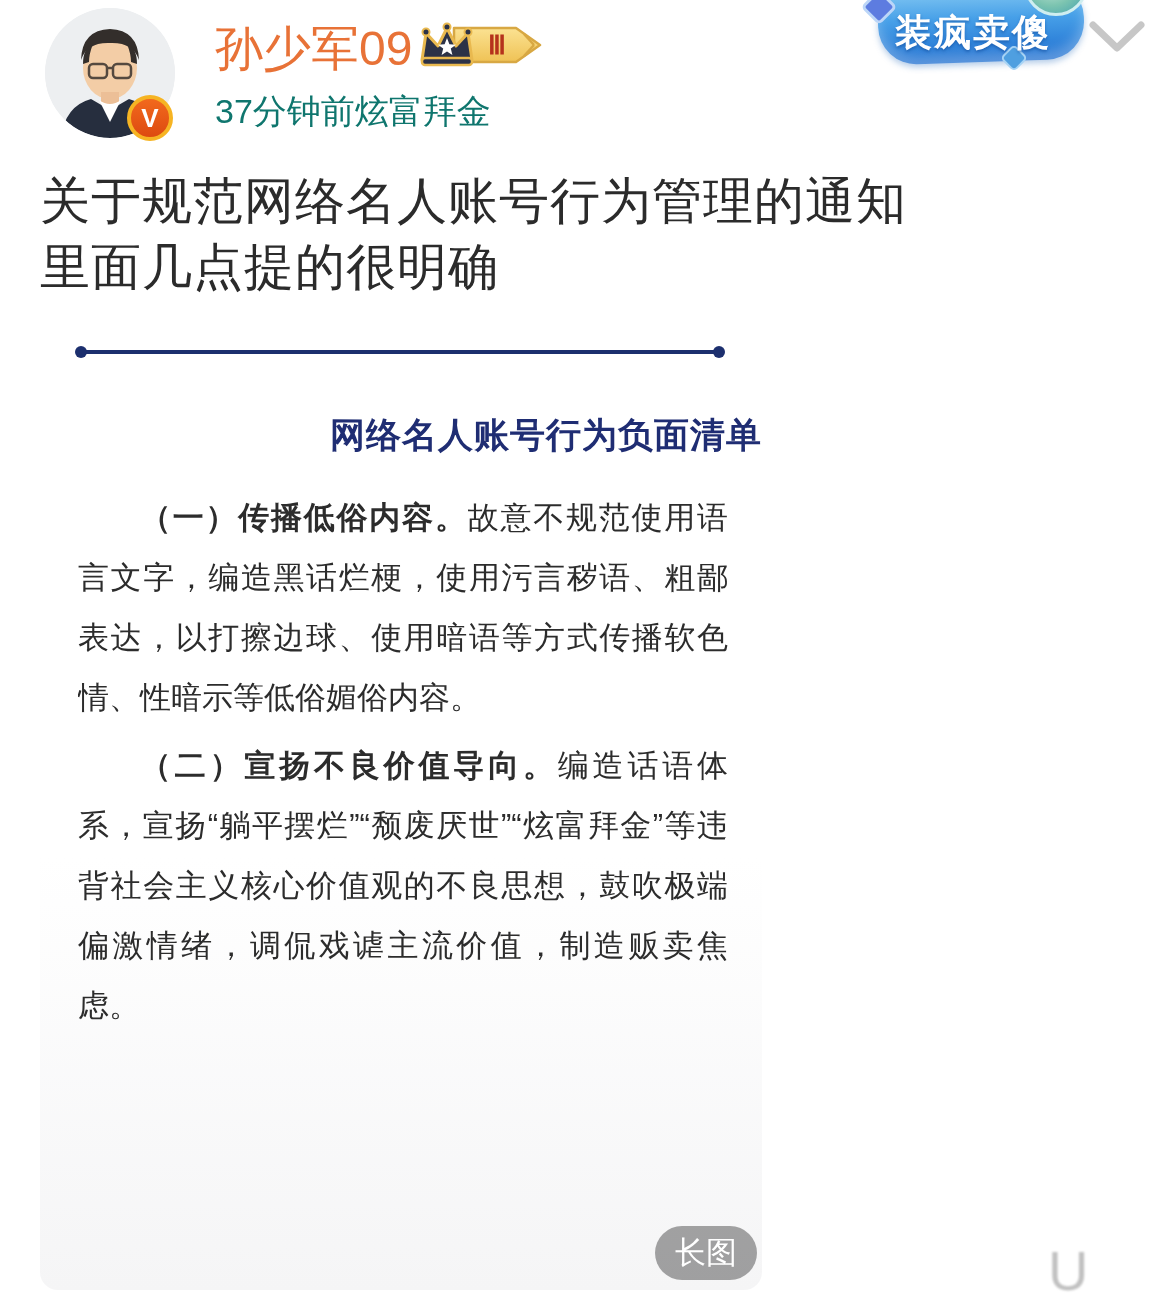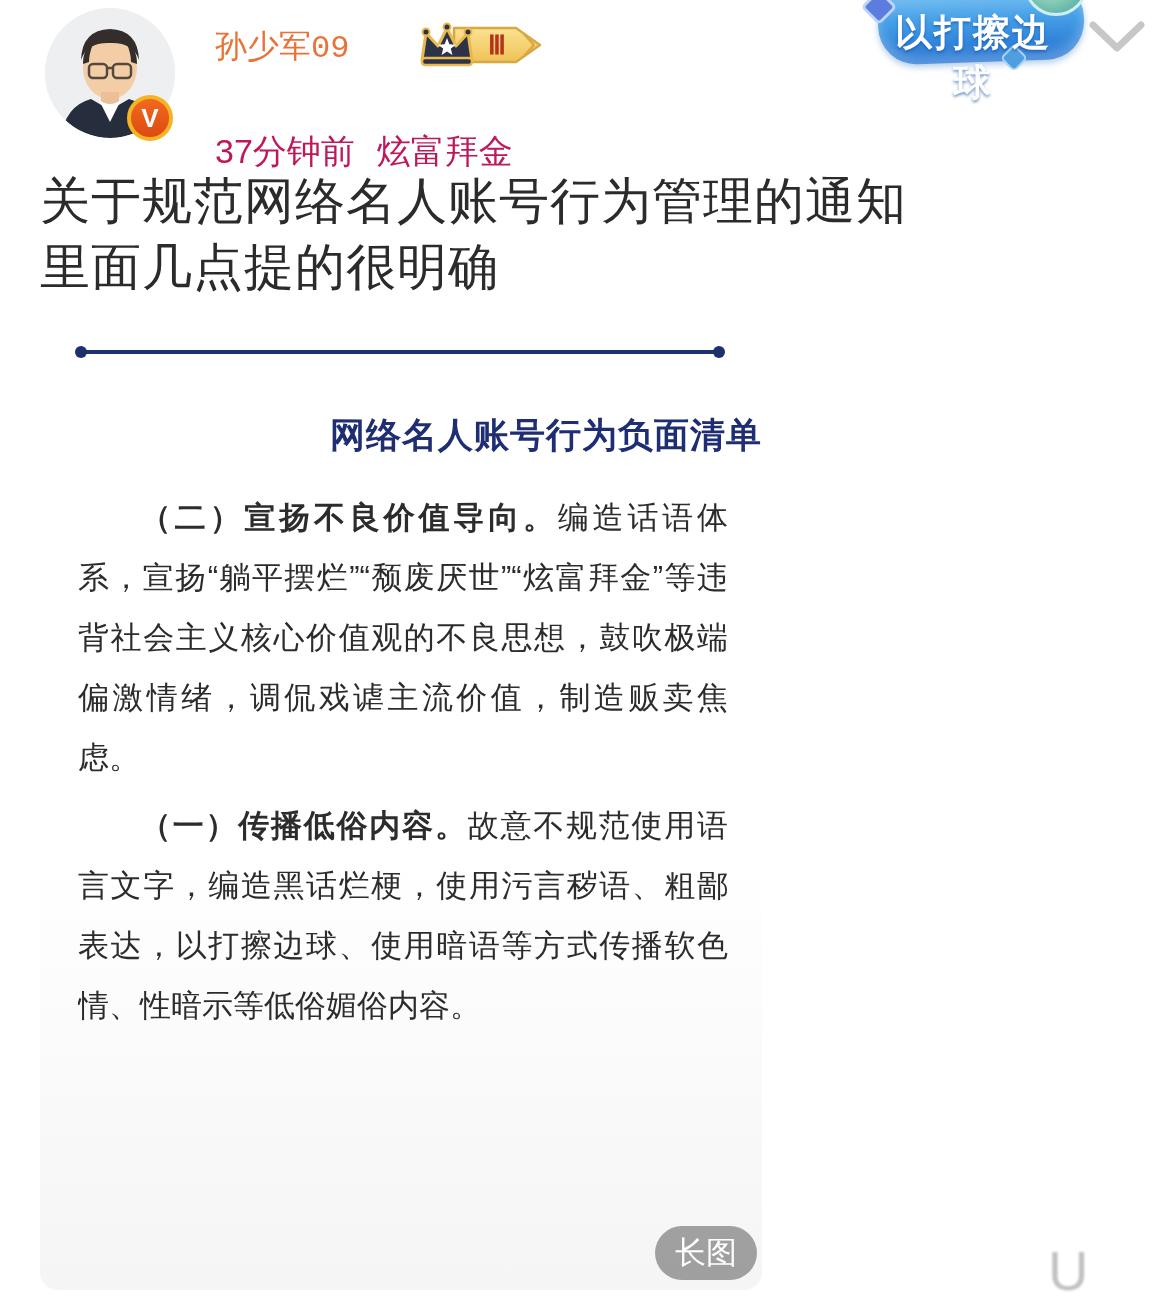--- a/index.html
+++ b/index.html
@@ -24,7 +24,7 @@
   }
   .username {
     position:absolute; left:215px; top:22px;
-    font-size:32px; line-height:54px; color:#e87237;font-family:Liberation Mono, monospace;
+    font-size:48px; line-height:54px; color:#e87237;
   }
   .vip-badge { position:absolute; left:412px; top:20px; width:134px; height:50px; }
   .meta {

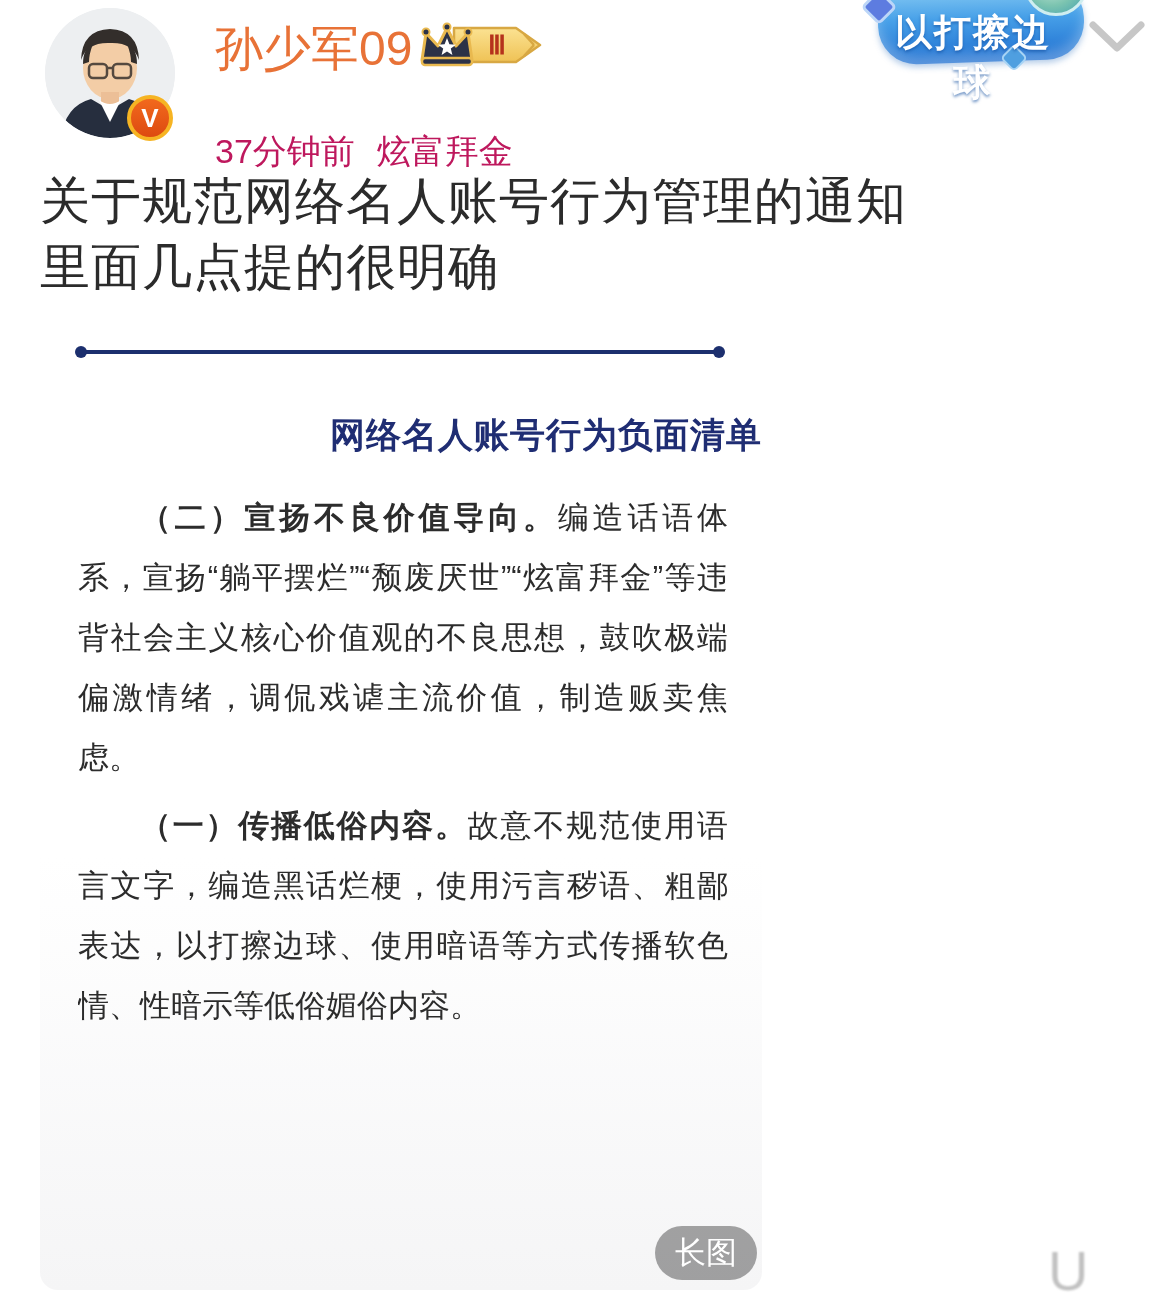--- a/index.html
+++ b/index.html
@@ -162,7 +162,7 @@
     <div class="gem gem-left"></div>
     <div class="coin"></div>
     <div class="gem gem-right"></div>
-    <div class="label">以打擦边球</div>
+    <div class="label">装疯卖傻</div>
   </div>
 
   <div class="chevron">

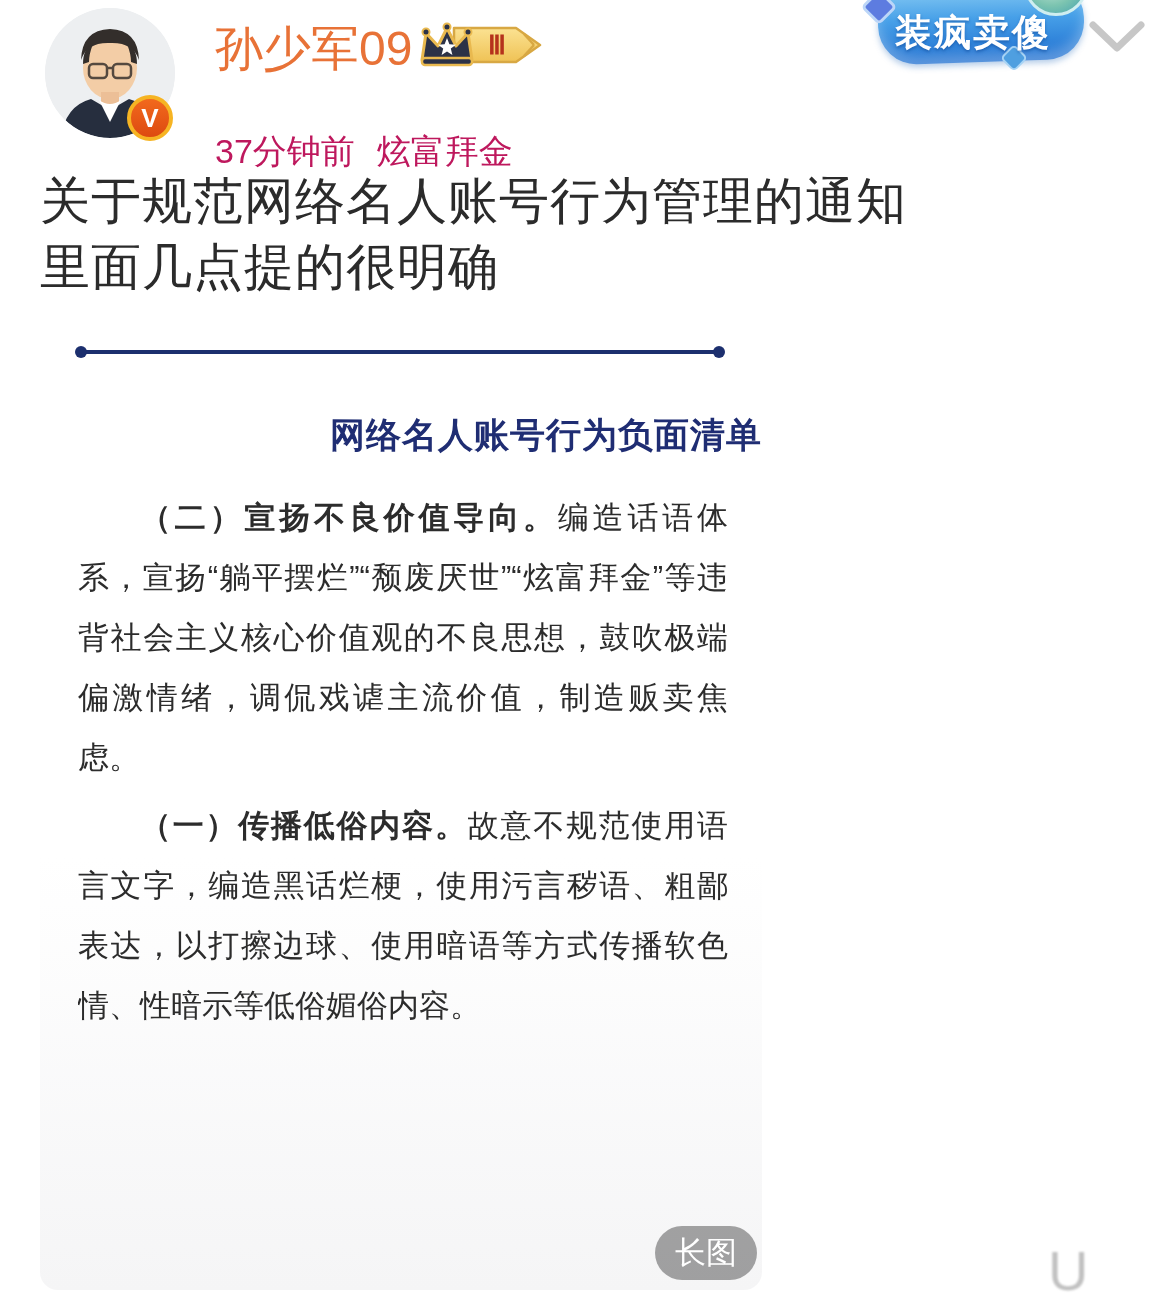--- a/index.html
+++ b/index.html
@@ -29,8 +29,8 @@
   .vip-badge { position:absolute; left:412px; top:20px; width:134px; height:50px; }
   .meta {
     position:absolute; left:215px; top:90px;
-    display:flex; gap:22px;
-    font-size:34px; line-height:42px; color:#be185d;margin-top:40px;
+    display:flex; 
+    font-size:34px; line-height:42px; color:#0f766e;
   }
   .top-badge { position:absolute; left:878px; top:-18px; width:206px; height:80px; }
   .top-badge .pill {

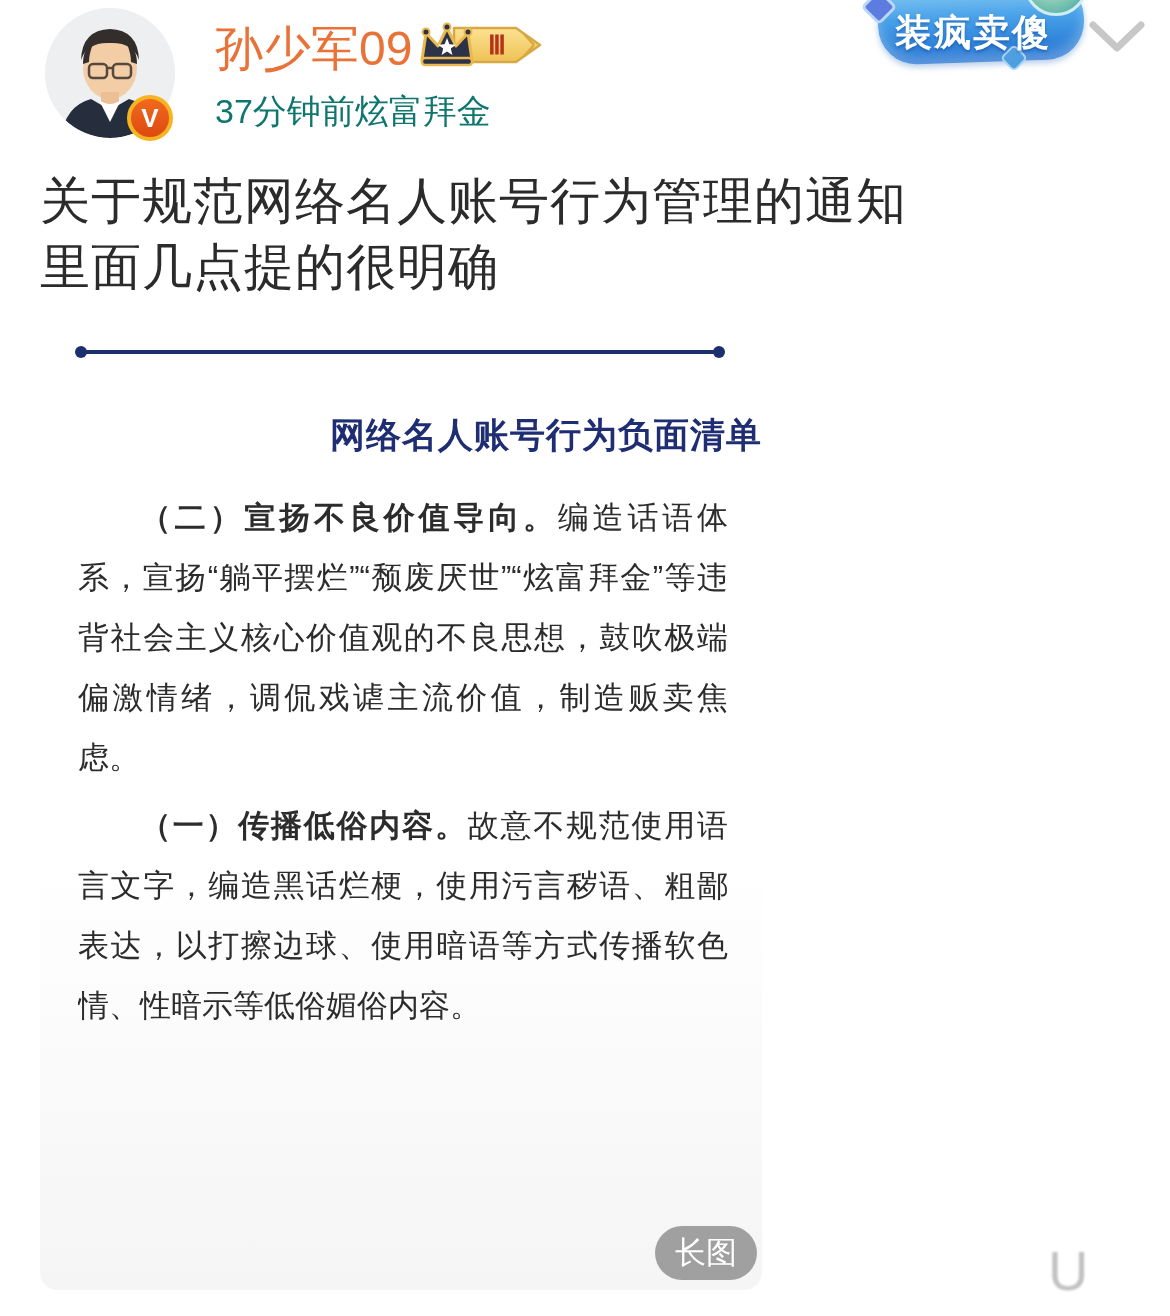--- a/index.html
+++ b/index.html
@@ -178,8 +178,8 @@
     <div class="divider"></div>
     <div class="card-heading">网络名人账号行为负面清单</div>
     <div class="card-body">
+      <p><b>（一）传播低俗内容。</b><span>故意不规范使用语言文字，编造黑话烂梗，使用污言秽语、粗鄙表达，以打擦边球、使用暗语等方式传播软色情、性暗示等低俗媚俗内容。</span></p>
       <p><b>（二）宣扬不良价值导向。</b><span>编造话语体系，宣扬“躺平摆烂”“颓废厌世”“炫富拜金”等违背社会主义核心价值观的不良思想，鼓吹极端偏激情绪，调侃戏谑主流价值，制造贩卖焦虑。</span></p>
-      <p><b>（一）传播低俗内容。</b><span>故意不规范使用语言文字，编造黑话烂梗，使用污言秽语、粗鄙表达，以打擦边球、使用暗语等方式传播软色情、性暗示等低俗媚俗内容。</span></p>
 
     </div>
     <div class="long-badge">长图</div>

